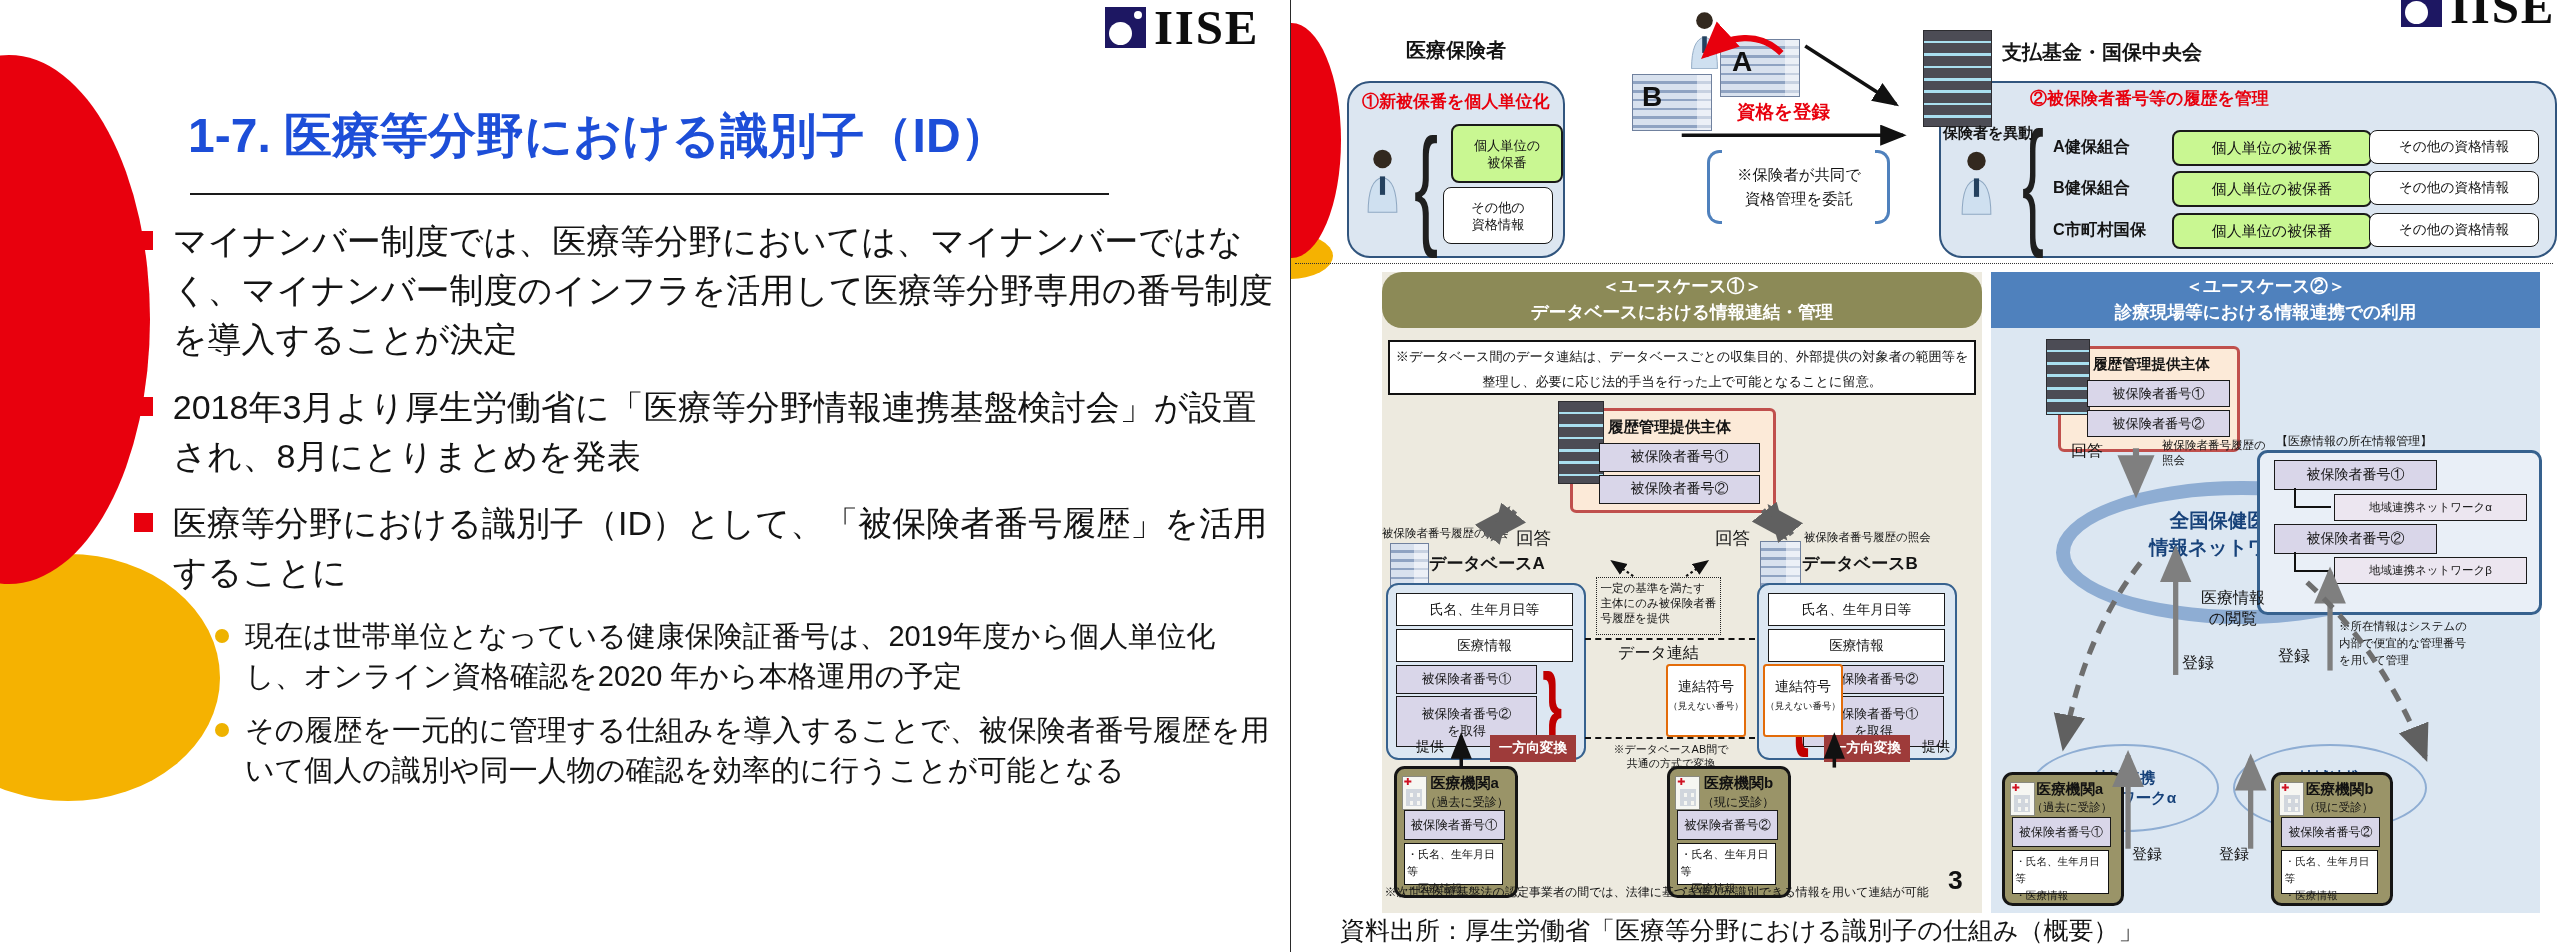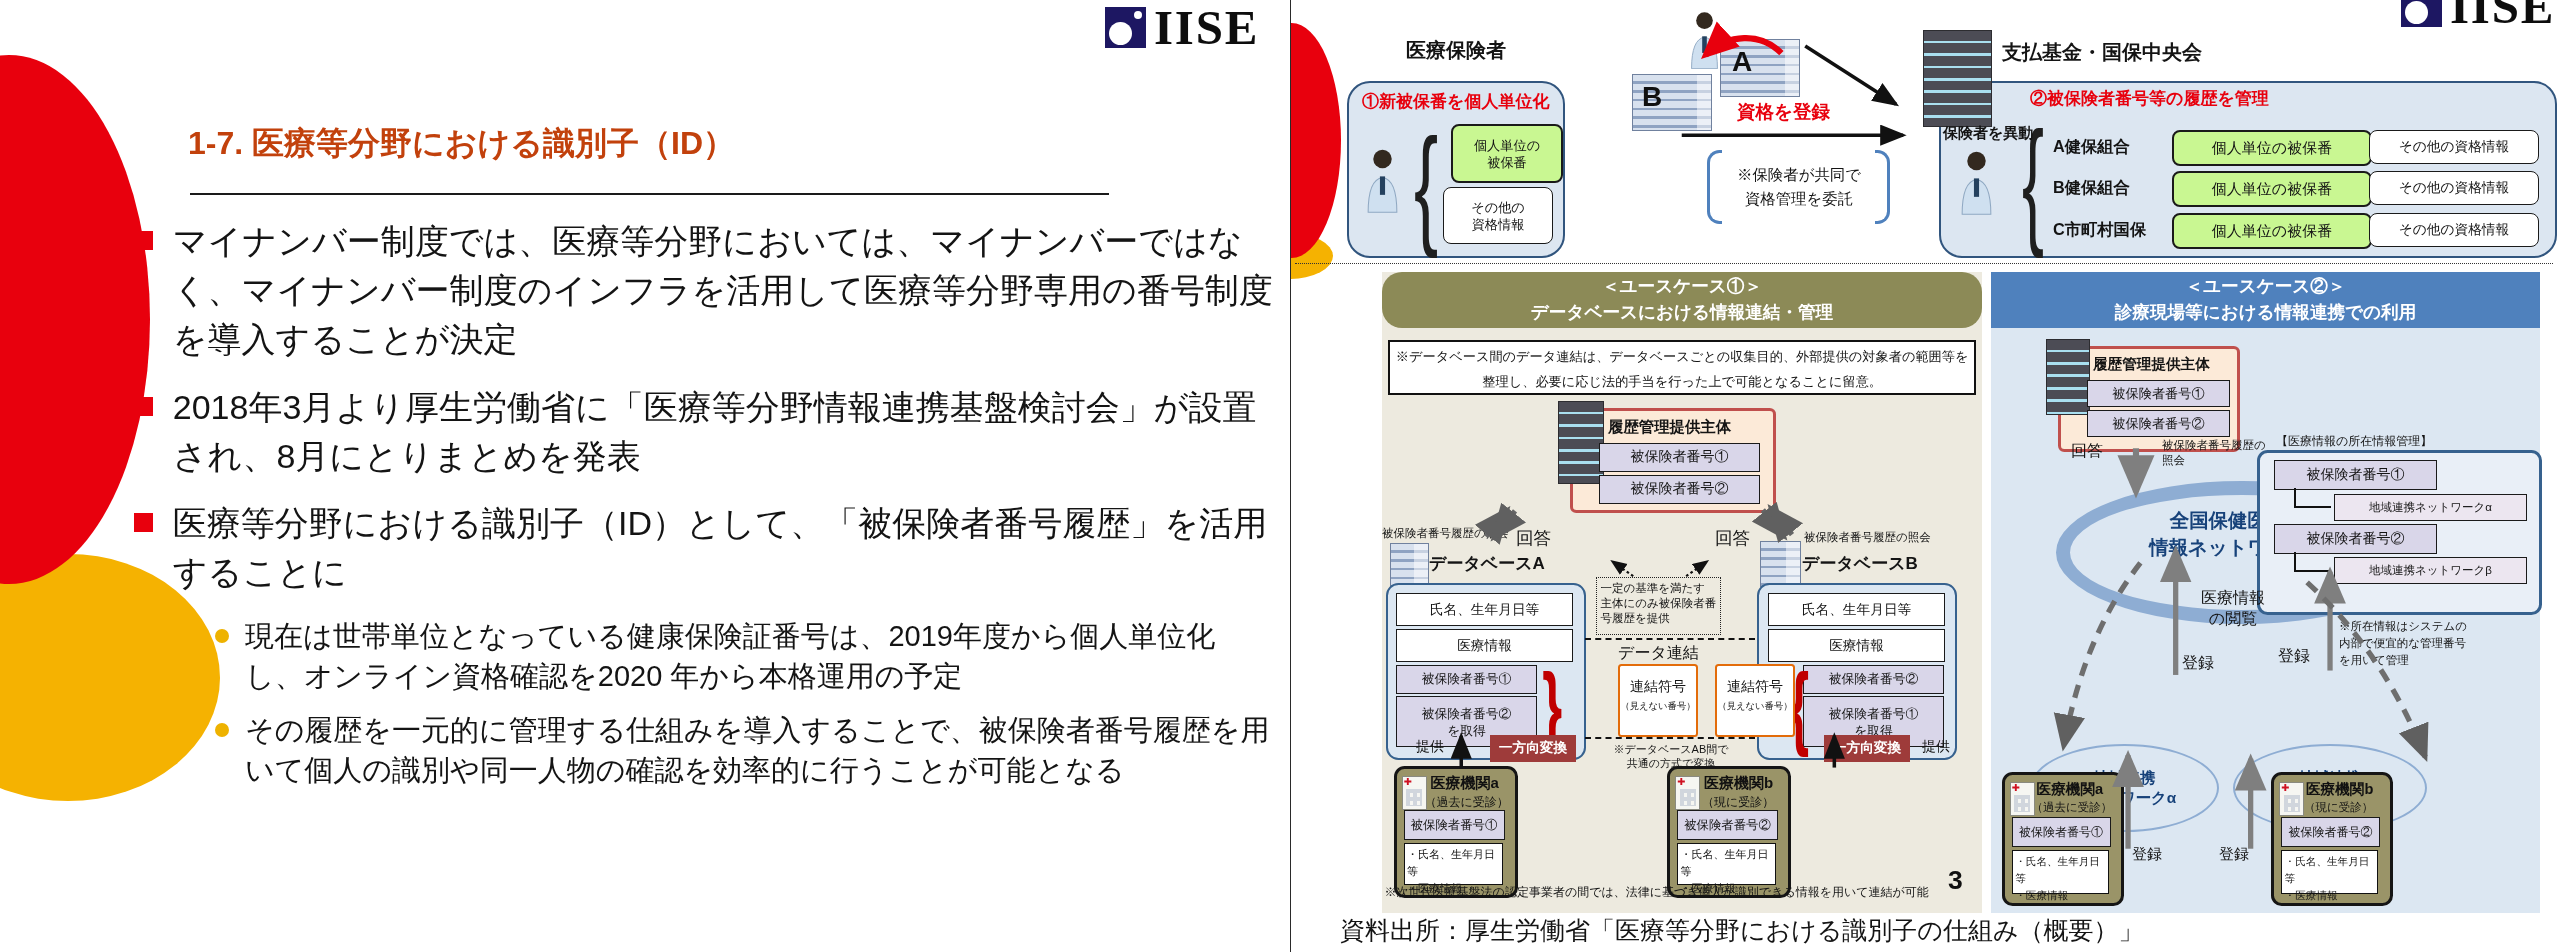--- a/index.html
+++ b/index.html
@@ -18,7 +18,7 @@
   .iise .sq .c1{position:absolute;left:3.5px;bottom:3.5px;width:23px;height:23px;border-radius:50%;background:#fff;}
   .iise .sq .c2{position:absolute;right:4.4px;top:4.4px;width:8px;height:8px;border-radius:50%;background:#fff;}
   .iise .word{font-family:"Liberation Serif",serif;font-weight:bold;font-size:49px;line-height:41px;color:#0d0d0d;margin-left:8px;letter-spacing:1.8px;}
-  #page-title{left:188px;top:122px;font-size:32px;font-weight:bold;color:#c2410c;z-index:3;}
+  #page-title{left:188px;top:104px;font-size:48px;font-weight:bold;color:#1d4ed8;z-index:3;}
   #title-rule{left:190px;top:193px;width:919px;border-top:2.6px solid #1a1a1a;z-index:3;}
   #bullets{left:134px;top:217px;width:1160px;z-index:3;}
   .bl{display:flex;gap:19.4px;margin-bottom:18.5px;}

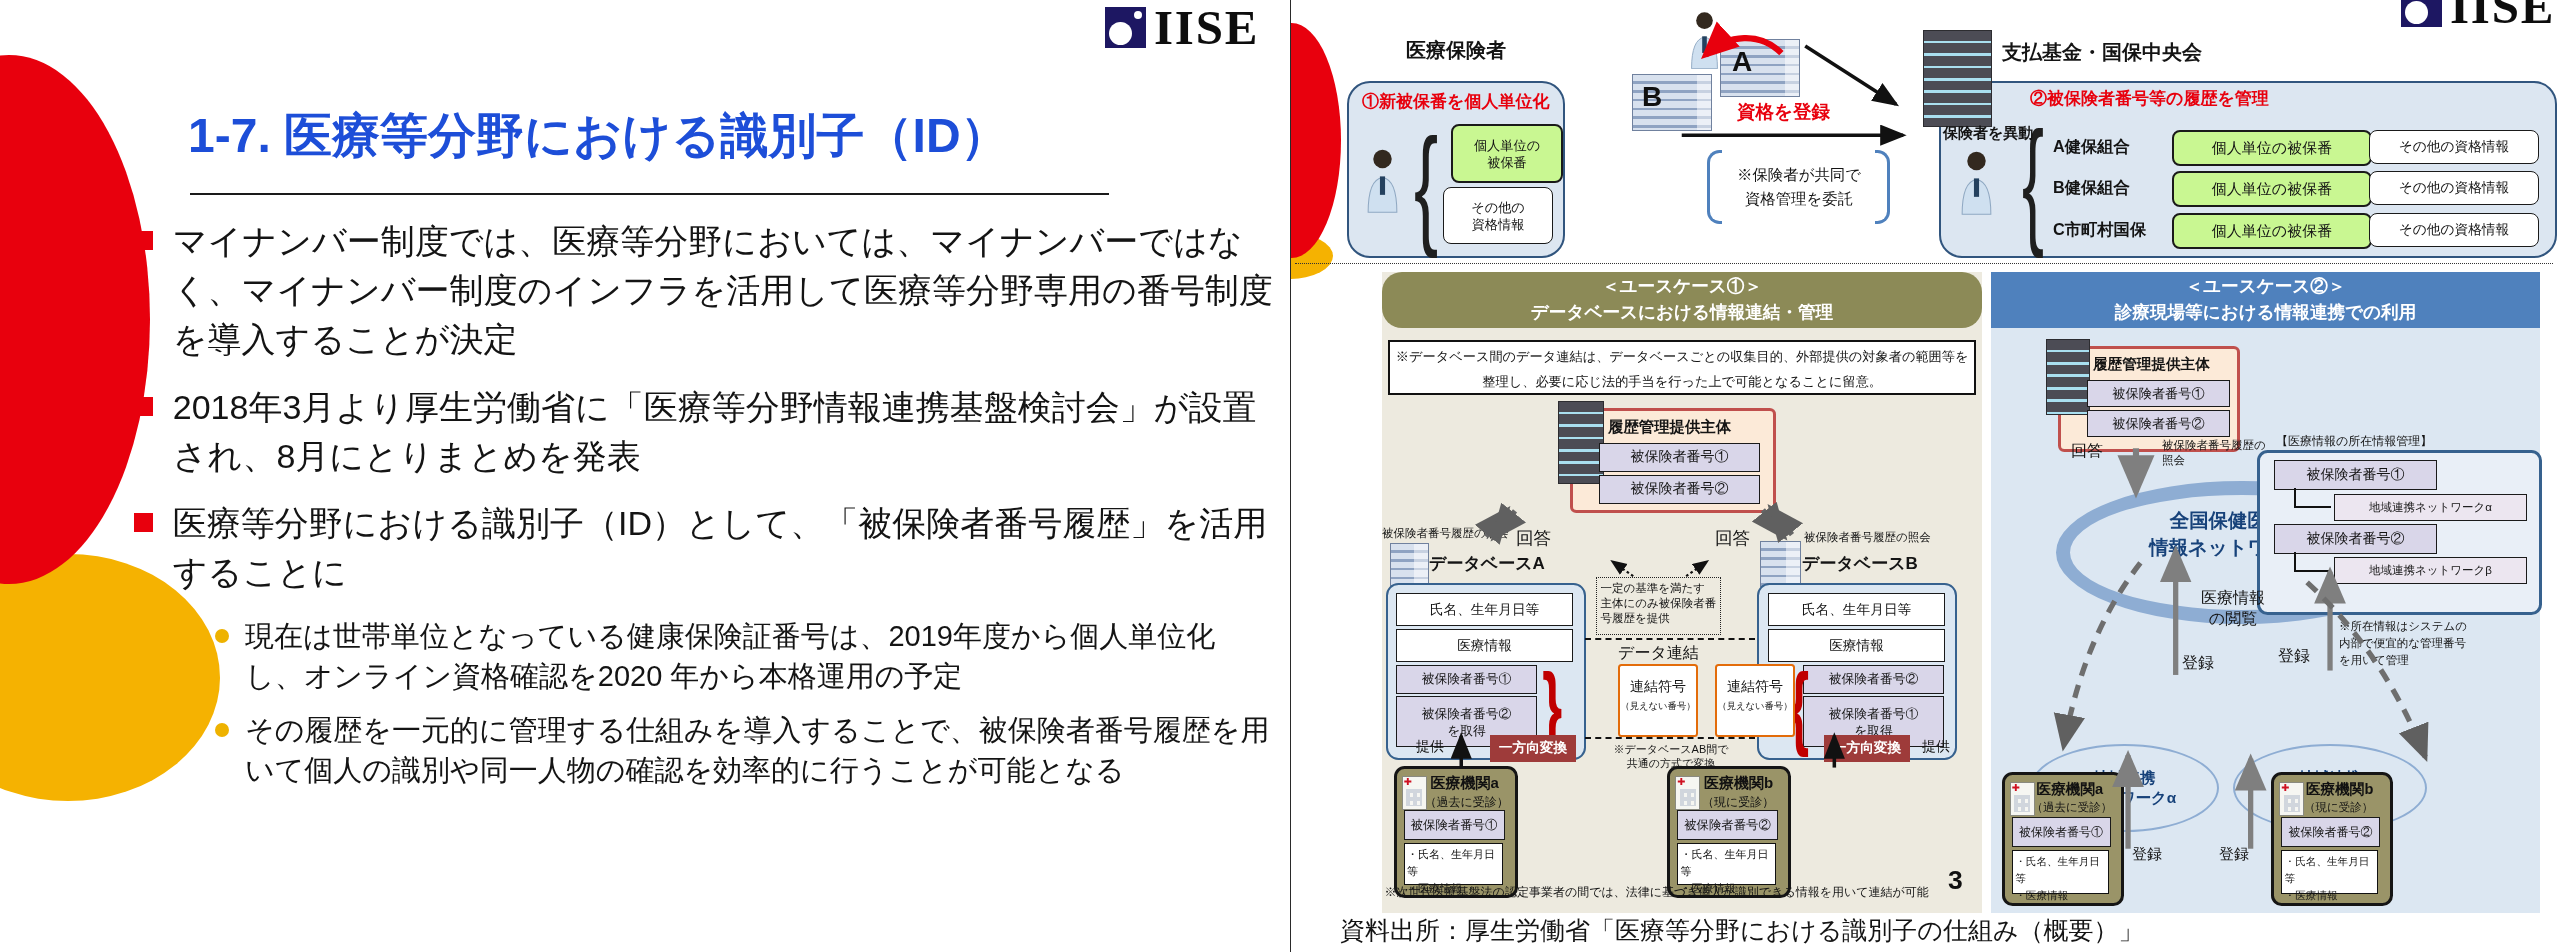--- a/index.html
+++ b/index.html
@@ -59,7 +59,7 @@
   .dbbox{background:#dce7f2;border:2.6px solid #36618e;border-radius:12.4px;}
   .instbox{background:#9a9468;border:3.1px solid #151515;border-radius:10.6px;}
   .oneway{background:#9e3b3a;color:#fff;font-weight:bold;display:flex;align-items:center;justify-content:center;}
-  .orangebox{background:#fff;border:2.6px solid #e36c0a;border-radius:3.5px;text-align:center;color:#141414;}
+  .orangebox{background:#fff;border:2.6px solid #e36c0a;border-radius:3.5px;text-align:center;color:#141414;margin-left:48px;}
   .dotbox{border:1.8px dotted #222;color:#141414;}
   .conn{border-left:2.6px solid #111;border-bottom:2.6px solid #111;}
   .ell-net{background:#dce7f2;border:2.6px solid #8eadd3;border-radius:50%;color:#17427a;font-weight:bold;display:flex;align-items:center;justify-content:center;text-align:center;}

